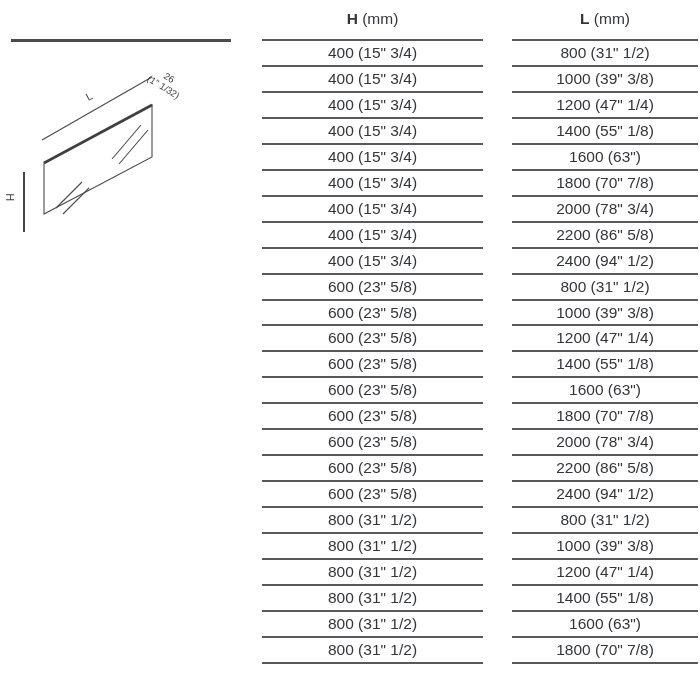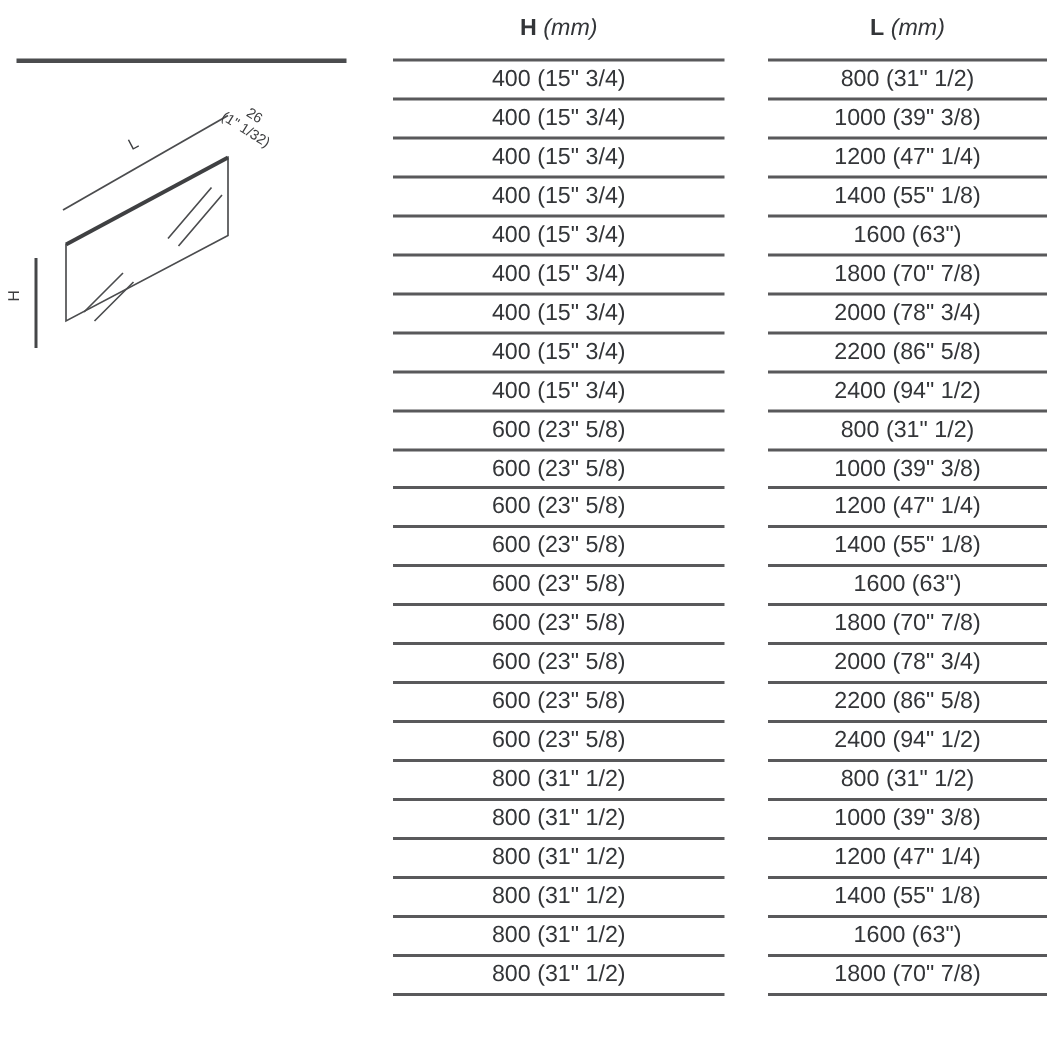--- a/index.html
+++ b/index.html
@@ -34,7 +34,7 @@
     font-size:15.5px;padding-top:2px;
   }
   .col-head b{font-weight:bold;}
-  .col-head span{margin-left:.28em;font-style:italic;}
+  .col-head span{margin-left:.28em;}
   .rows{border-top:2px solid var(--table-line);}
   .row{
     height:25.96px;border-bottom:2px solid var(--table-line);

